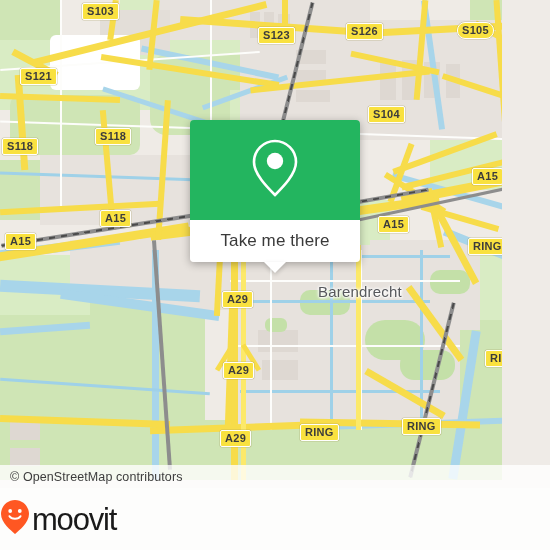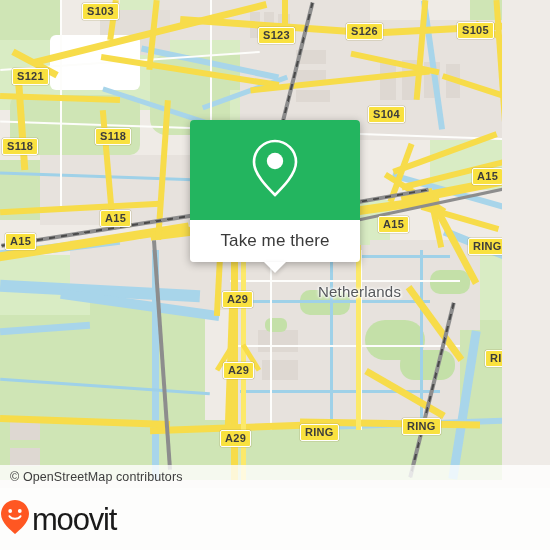--- a/index.html
+++ b/index.html
@@ -297,7 +297,7 @@
         <div class="shield" style="left: 82px; top: 3px;">S103</div>
         <div class="shield" style="left: 258px; top: 27px;">S123</div>
         <div class="shield" style="left: 346px; top: 23px;">S126</div>
-        <div class="shield" style="left: 457px; top: 22px;">S105</div>
+        <div class="shield" style="left: 457px; top: 22px; border-radius: 8px;">S105</div>
         <div class="shield" style="left: 12px; top: 68px;">S121</div>
         <div class="shield" style="left: 95px; top: 128px;">S118</div>
         <div class="shield" style="left: 368px; top: 106px;">S104</div>

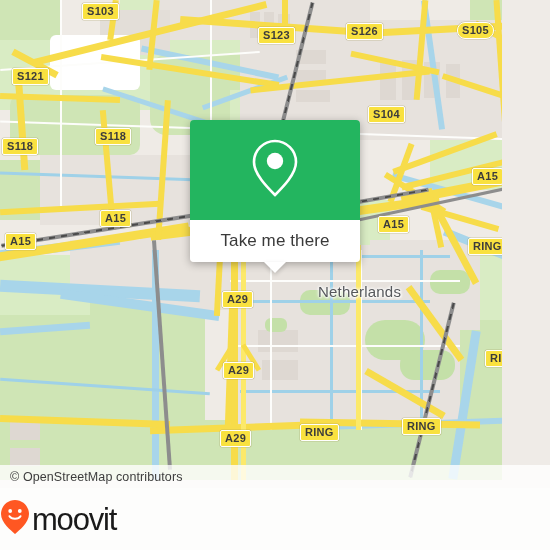--- a/index.html
+++ b/index.html
@@ -298,7 +298,7 @@
         <div class="shield" style="left: 258px; top: 27px;">S123</div>
         <div class="shield" style="left: 346px; top: 23px;">S126</div>
         <div class="shield" style="left: 457px; top: 22px; border-radius: 8px;">S105</div>
-        <div class="shield" style="left: 12px; top: 68px;">S121</div>
+        <div class="shield" style="left: 20px; top: 68px;">S121</div>
         <div class="shield" style="left: 95px; top: 128px;">S118</div>
         <div class="shield" style="left: 368px; top: 106px;">S104</div>
         <div class="shield" style="left: 533px; top: 95px;">A16</div>

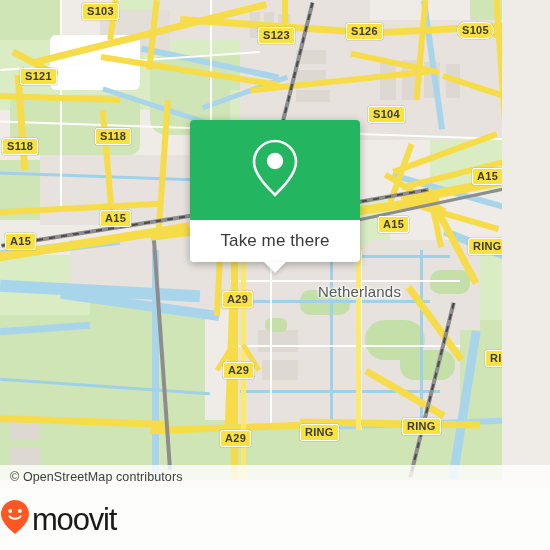--- a/index.html
+++ b/index.html
@@ -316,7 +316,7 @@
         <div class="shield" style="left: 402px; top: 418px;">RING</div>
       </div>
     <div id="places">
-        <div class="placelabel" style="left: 318px; top: 283px;">Netherlands</div>
+        <div class="placelabel" style="left: 318px; top: 283px;">Barendrecht</div>
       </div>
     <div id="rivers">
         <div class="riverlabel" style="left: 508px; top: 435px; transform: rotate(-62deg);">Waal</div>

